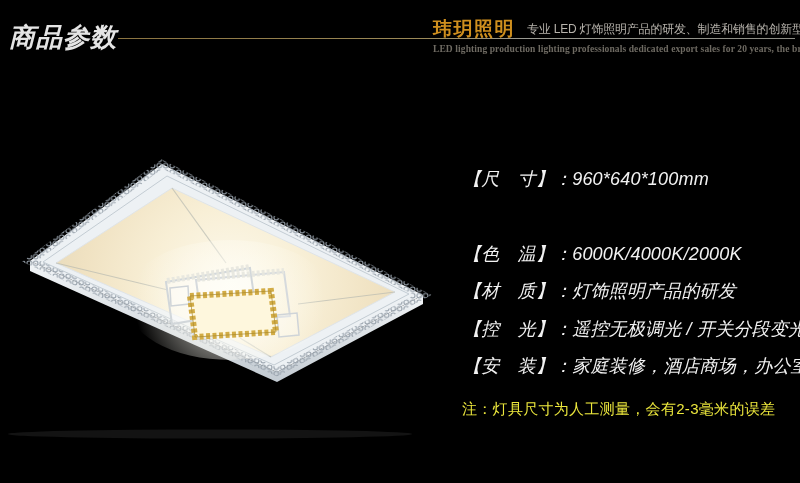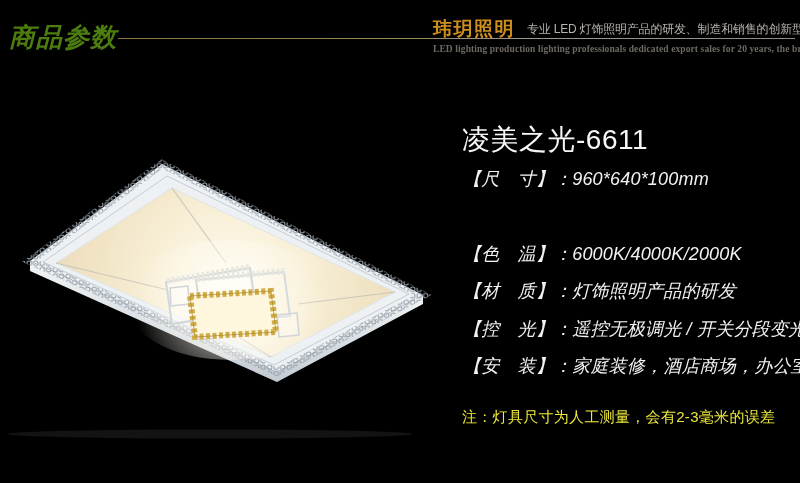--- a/index.html
+++ b/index.html
@@ -10,7 +10,7 @@
   
   .section-title{
     position:absolute;left:9px;top:20px;font-size:26px;font-weight:bold;
-    color:#4d7c0f;font-style:italic;letter-spacing:1px;white-space:nowrap;
+    color:#e5e5e5;font-style:italic;letter-spacing:1px;white-space:nowrap;
   }
   .header-line{
     position:absolute;left:118px;top:38px;width:677px;height:1px;

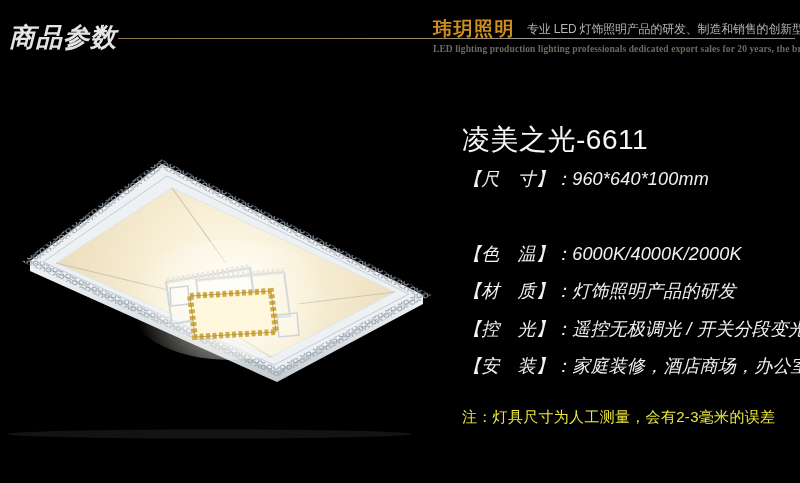--- a/index.html
+++ b/index.html
@@ -120,7 +120,6 @@
     </svg>
   </div>
 
-  <div class="product-title">凌美之光-6611</div>
 
   <div class="spec-row r0">【尺　寸】：960*640*100mm</div>
   <div class="spec-row r2">【色　温】：6000K/4000K/2000K</div>

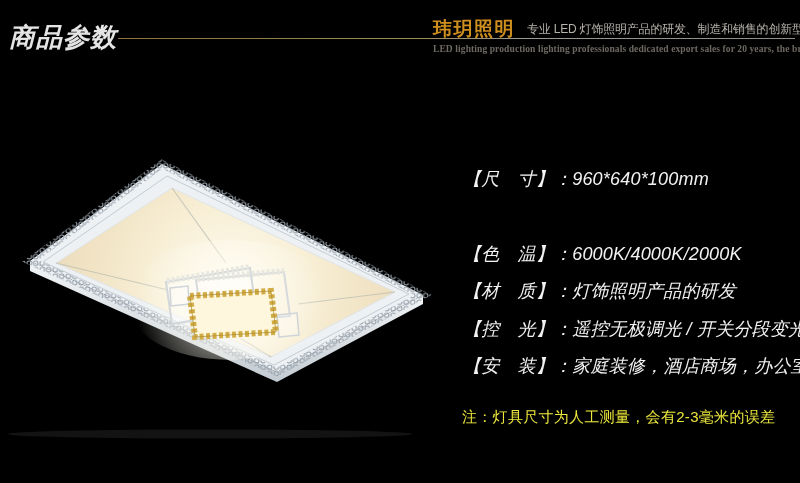--- a/index.html
+++ b/index.html
@@ -42,7 +42,7 @@
   .spec-row.r3{top:279px}.spec-row.r4{top:317px}.spec-row.r5{top:354px}
   .product-note{
     position:absolute;left:462px;top:400px;font-size:15px;color:#ece73c;
-    letter-spacing:0.3px;white-space:nowrap;margin-top:8px;
+    letter-spacing:0.3px;white-space:nowrap;
   }
   
   .lamp-wrap{position:absolute;left:0;top:130px;width:450px;height:320px;}

